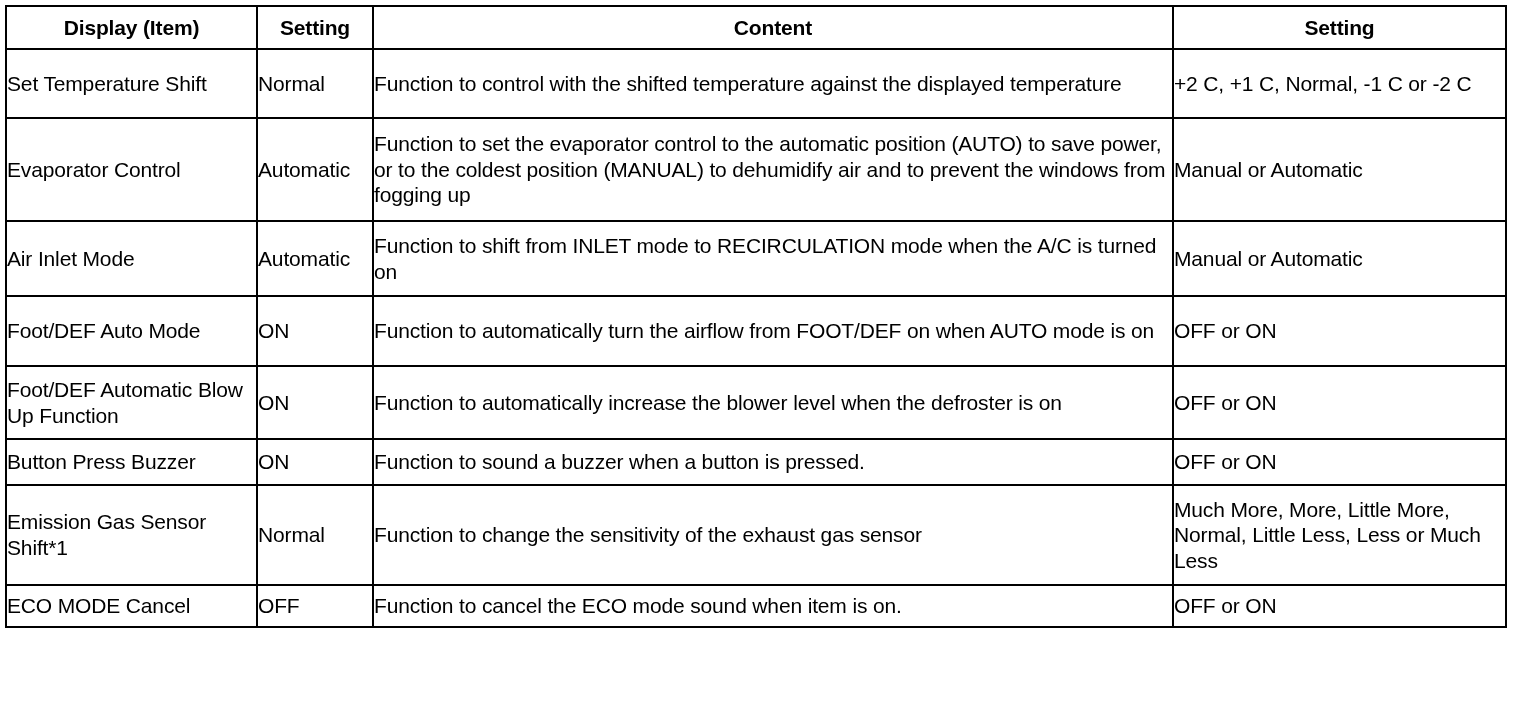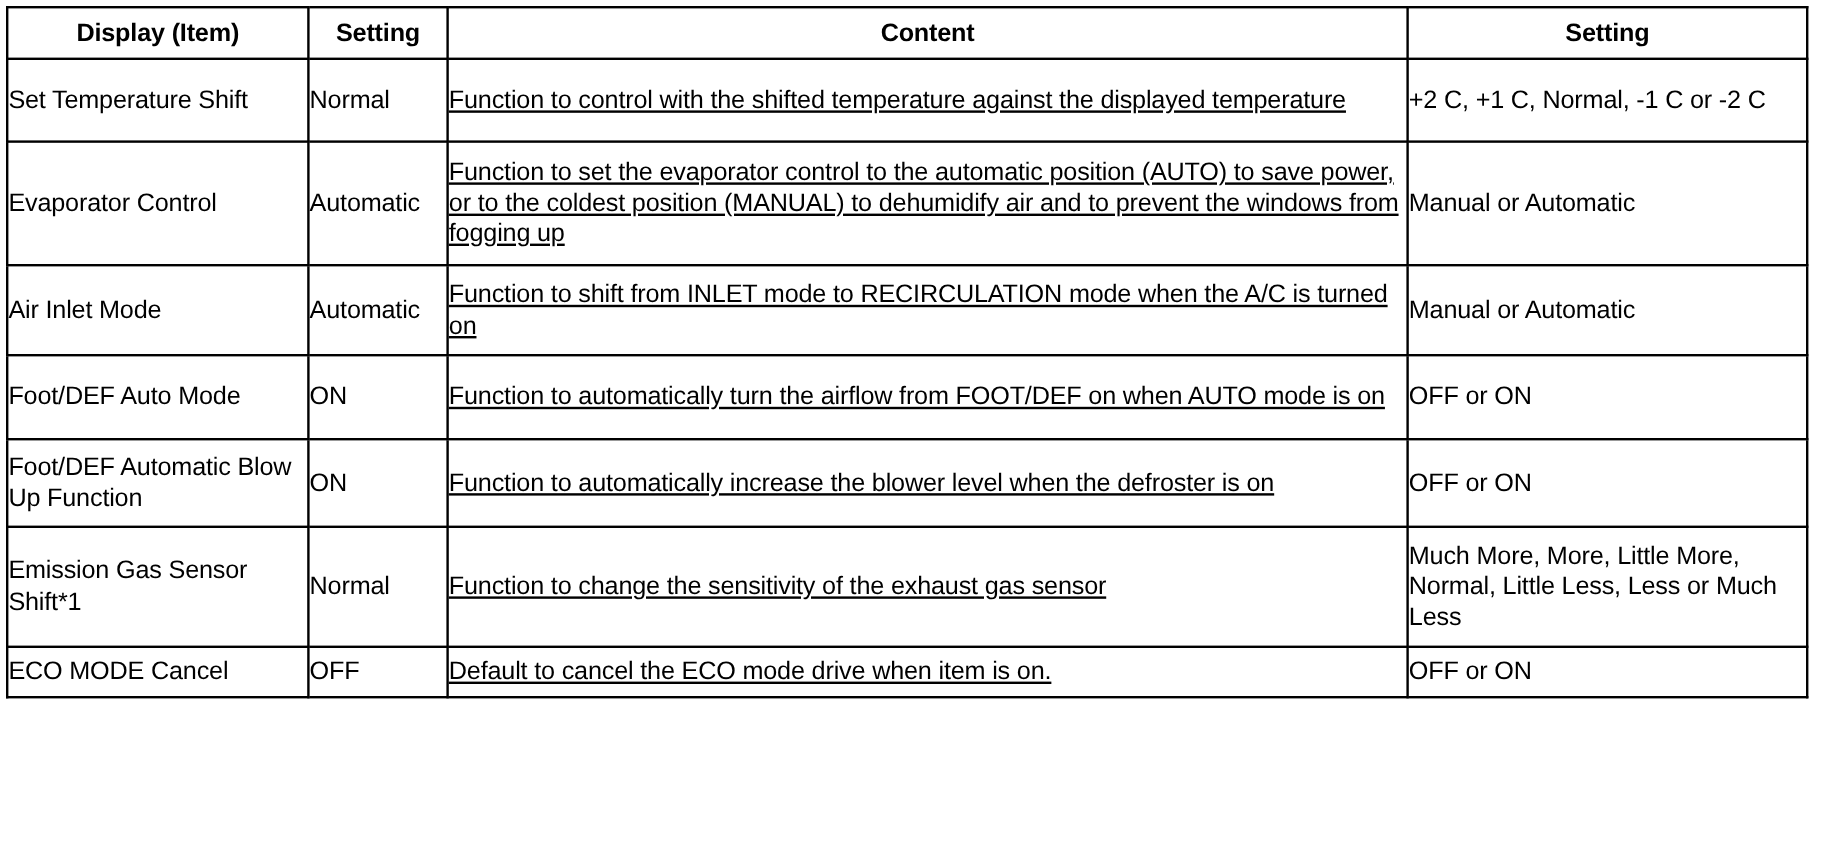--- a/index.html
+++ b/index.html
@@ -60,7 +60,7 @@
 
   .cell-pad-item    { padding: 0 0 0 8px; }
   .cell-pad-default { padding: 0 2px 0 6px; }
-  .cell-pad-content { padding: 0 8px 0 9px; text-decoration: underline; }
+  .cell-pad-content { padding: 0 8px 0 9px; }
   .cell-pad-setting { padding: 0 6px 0 9px; }
 
   .hdr-pad { padding: 0 4px; }

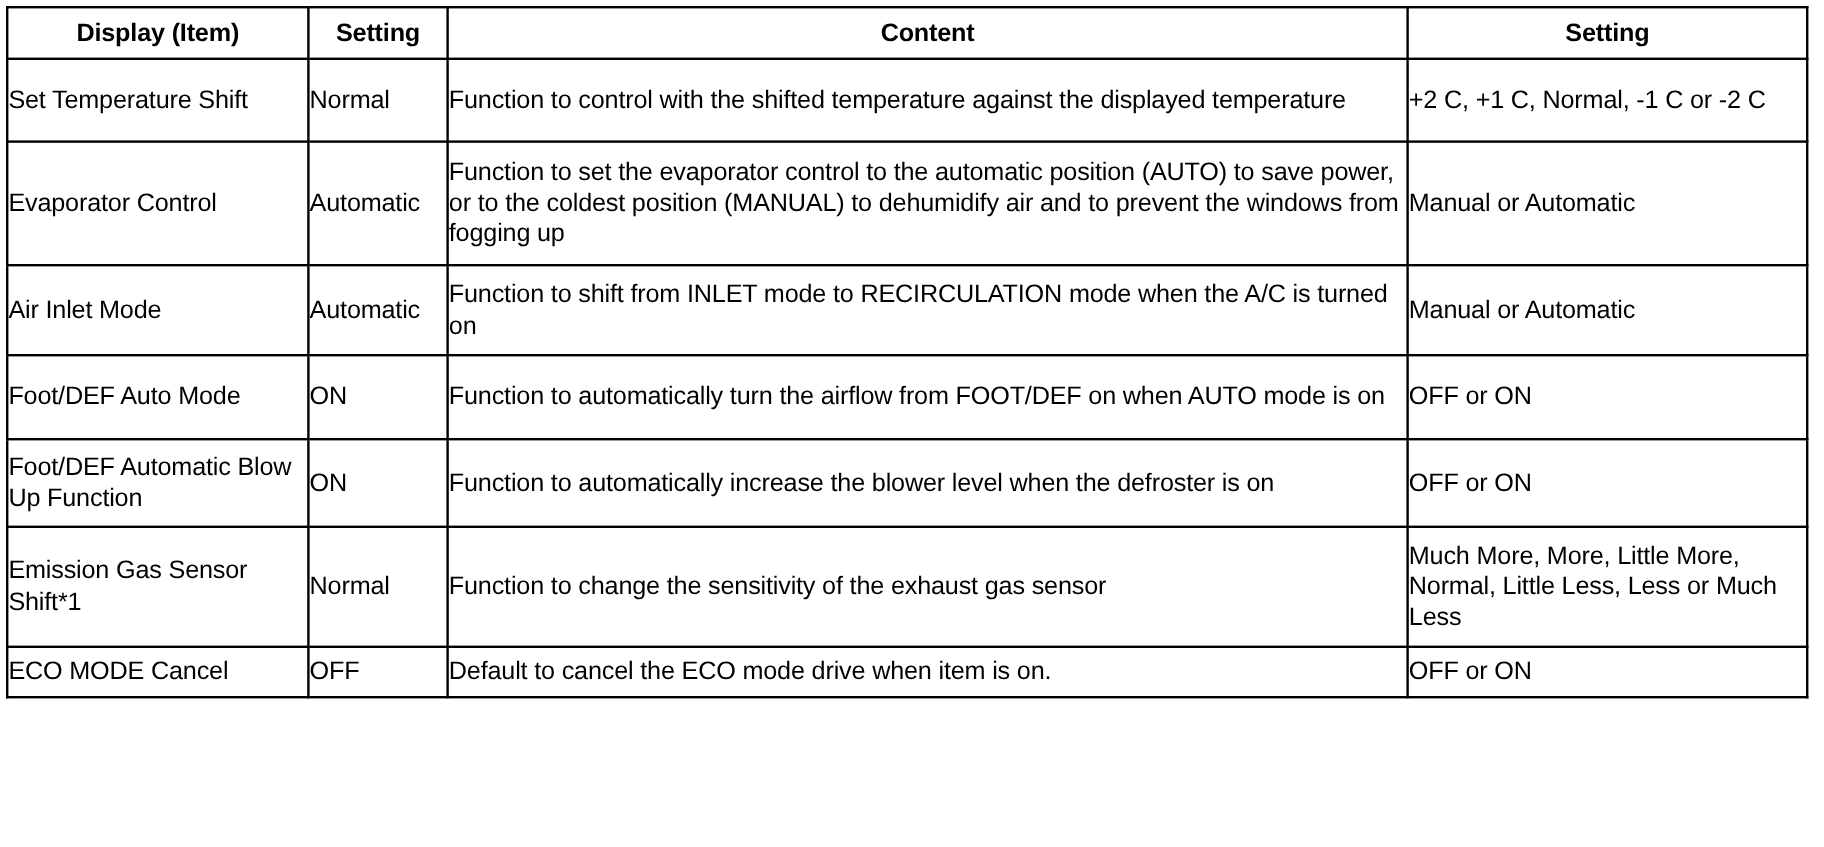--- a/index.html
+++ b/index.html
@@ -136,6 +136,12 @@
         <td class="cell-pad-setting">OFF or ON</td>
       </tr>
 
+      <tr class="r-buzzer">
+        <td class="cell-pad-item">Button Press Buzzer</td>
+        <td class="cell-pad-default">ON</td>
+        <td class="cell-pad-content">Function to sound a buzzer when a button is pressed.</td>
+        <td class="cell-pad-setting">OFF or ON</td>
+      </tr>
 
       <tr class="r-emission">
         <td class="cell-pad-item">Emission Gas Sensor Shift*1</td>

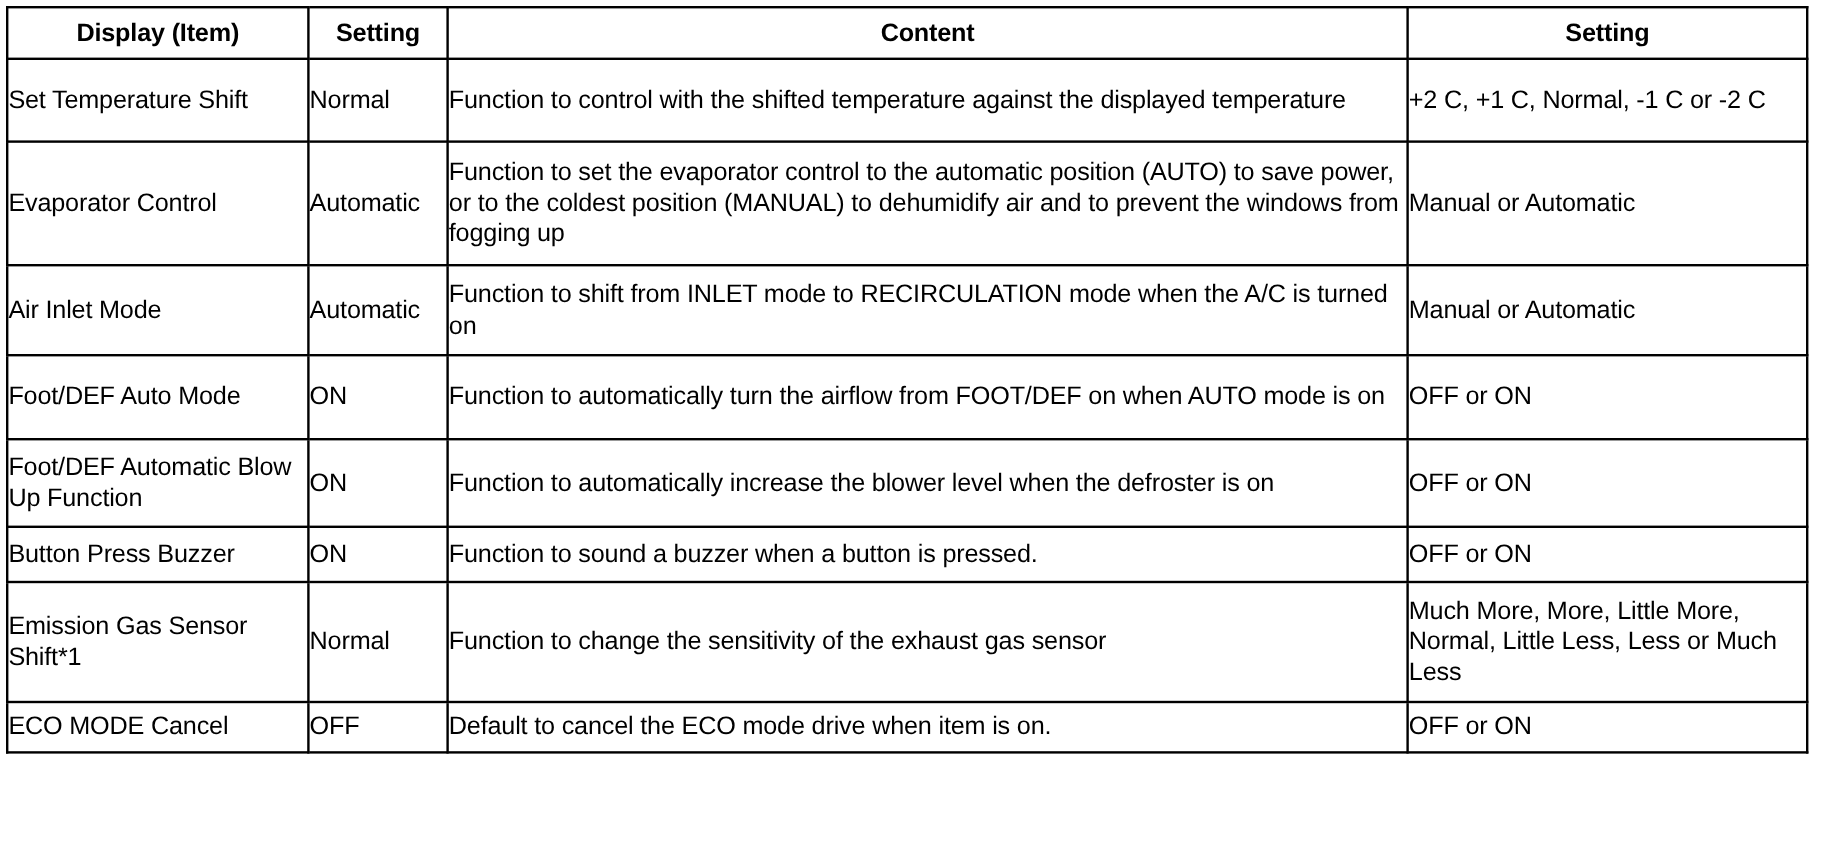--- a/index.html
+++ b/index.html
@@ -153,7 +153,7 @@
       <tr class="r-eco">
         <td class="cell-pad-item">ECO MODE Cancel</td>
         <td class="cell-pad-default">OFF</td>
-        <td class="cell-pad-content">Default to cancel the ECO mode drive when item is on.</td>
+        <td class="cell-pad-content">Function to cancel the ECO mode sound when item is on.</td>
         <td class="cell-pad-setting">OFF or ON</td>
       </tr>
 

